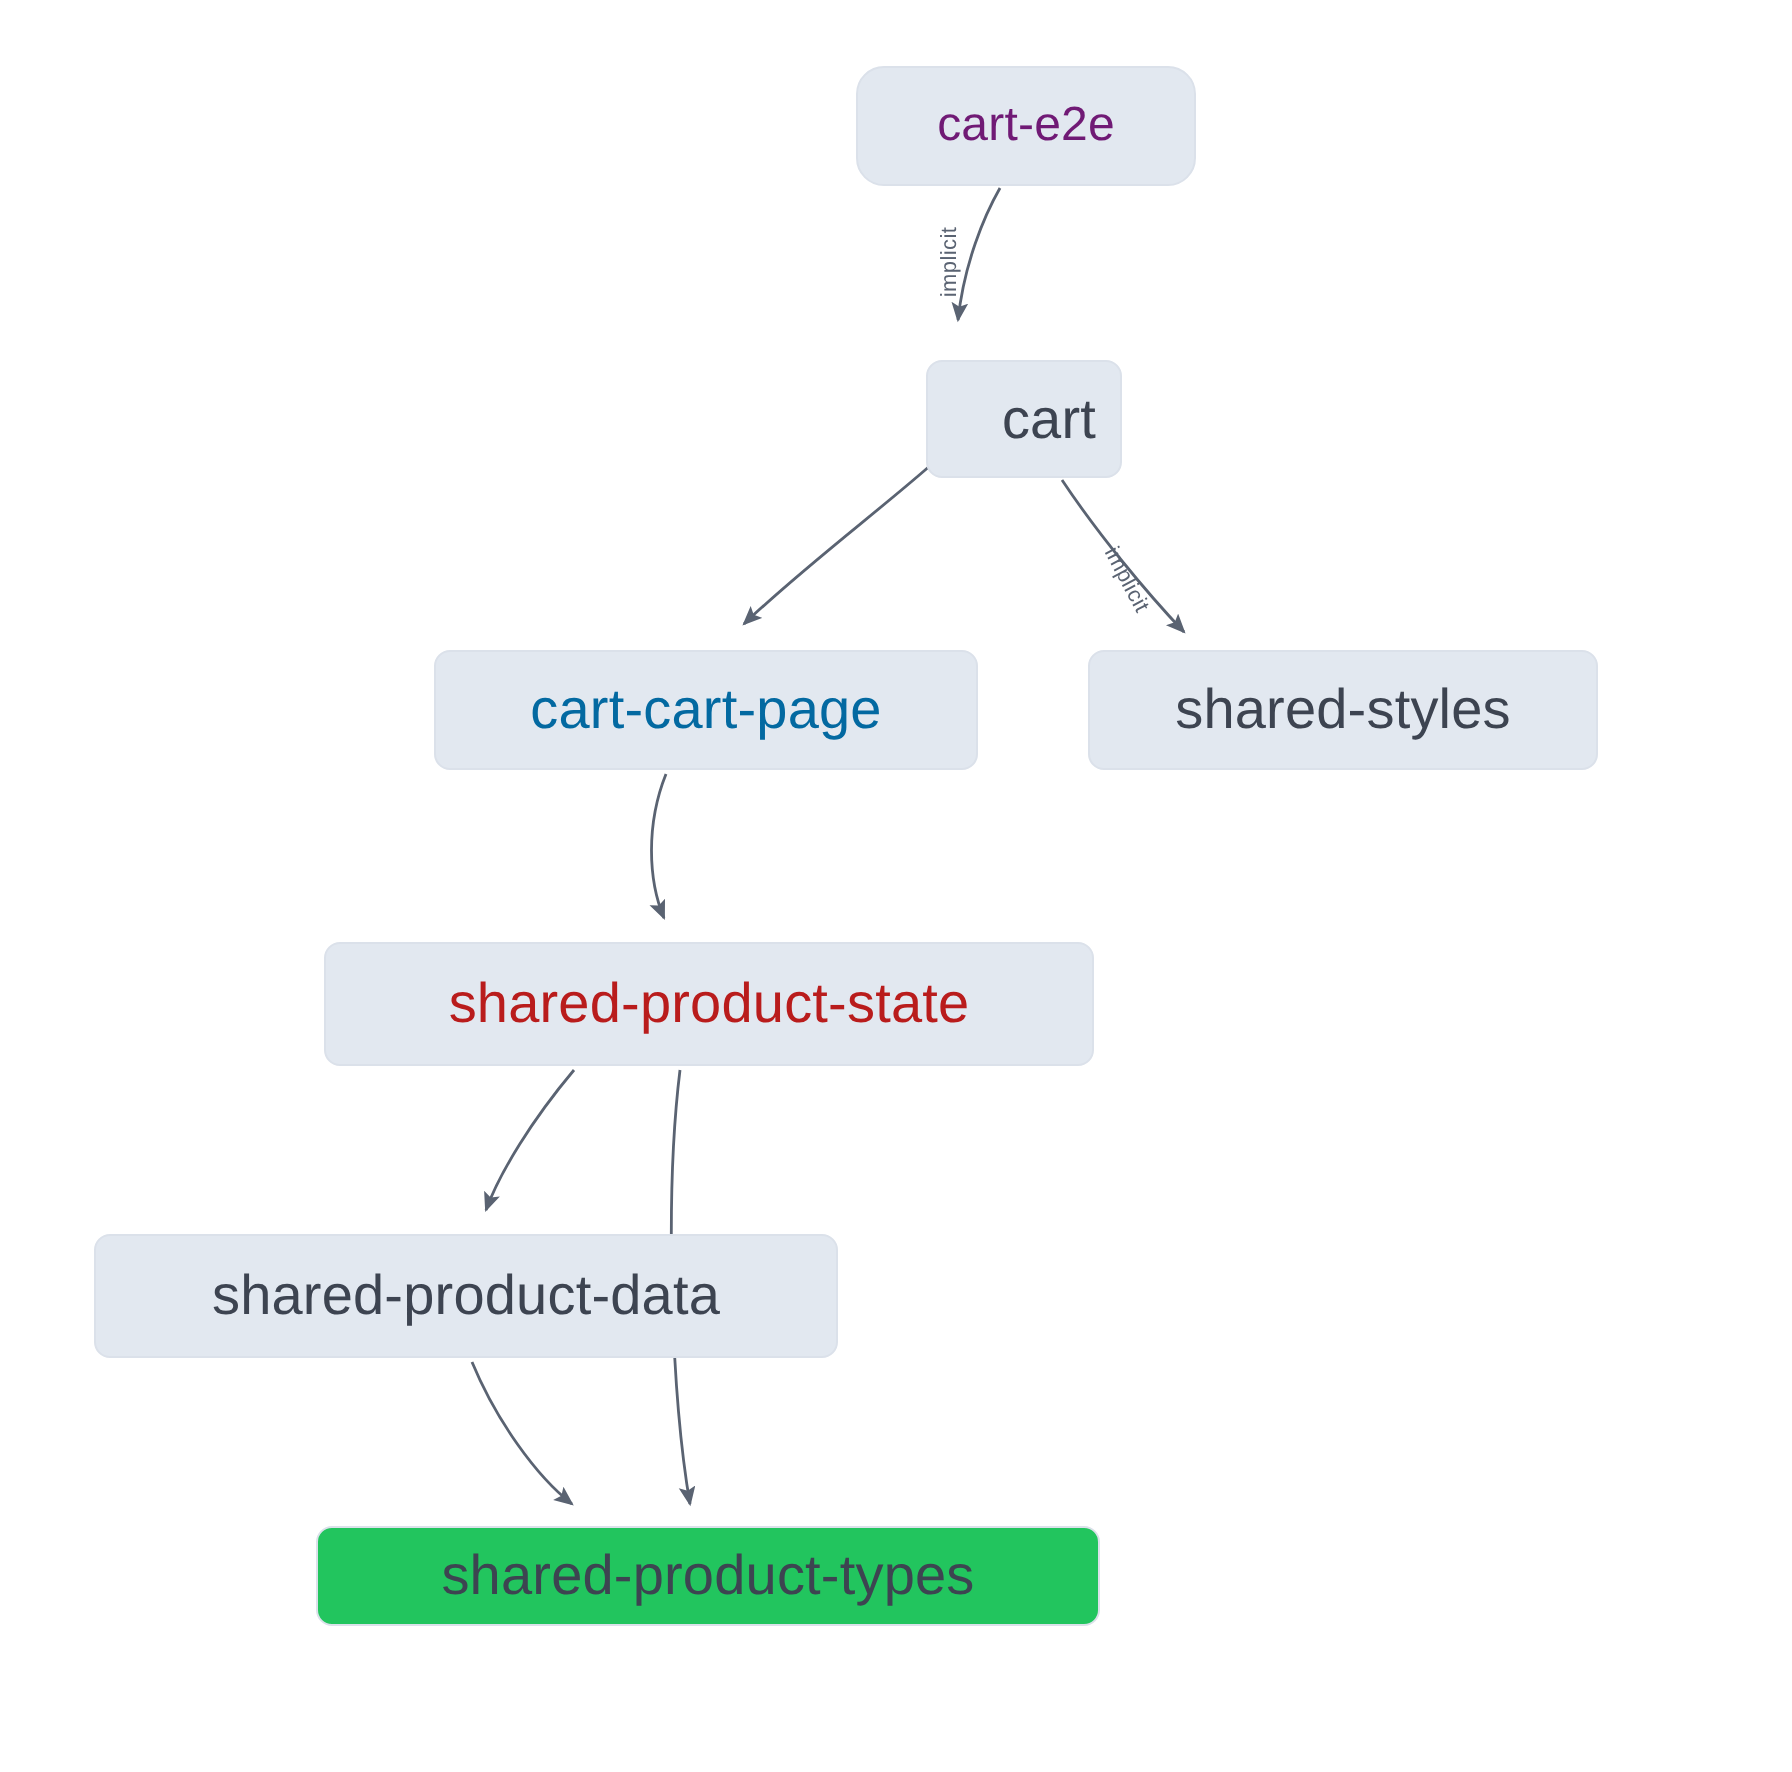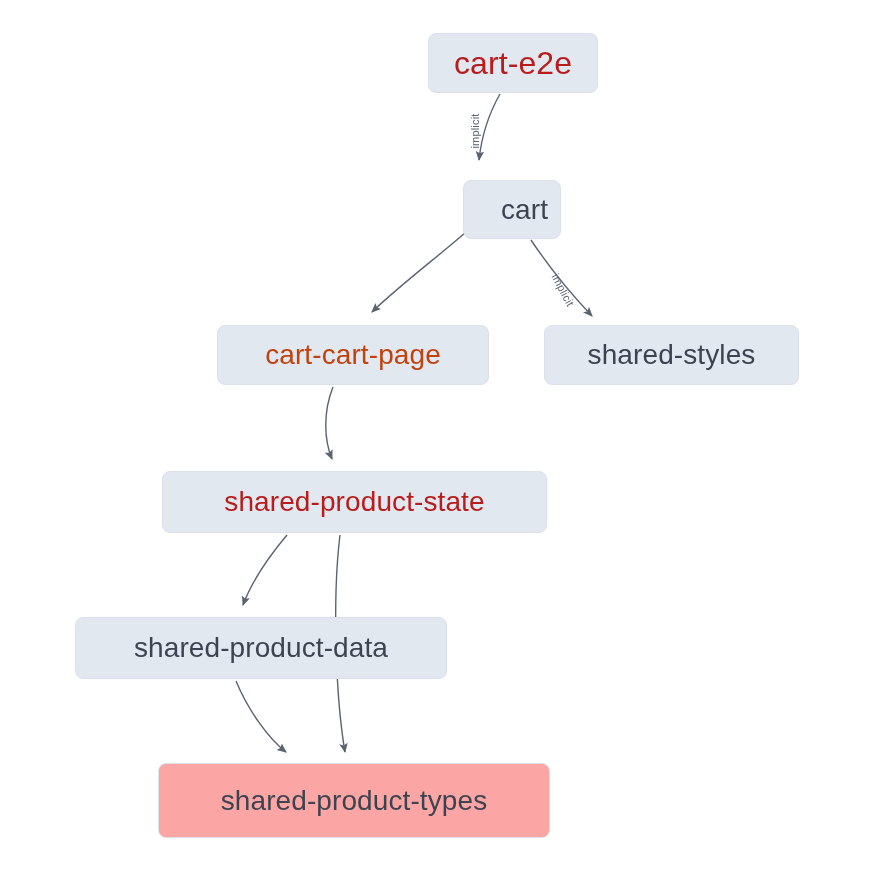--- a/index.html
+++ b/index.html
@@ -82,7 +82,7 @@
   </svg>
 
   <div id="node-layer">
-      <div class="graph-node" style="left: 428px; top: 33px; width: 170px; height: 60px; font-size: 32px; background: rgb(226, 232, 240); border-color: rgb(219, 225, 234); color: #b91c1c;">
+      <div class="graph-node" style="left: 428px; top: 33px; width: 170px; height: 60px; font-size: 24px; background: rgb(226, 232, 240); border-color: rgb(219, 225, 234); color: #701a75; border-radius: 14px;">
         <span class="node-label">cart-e2e</span>
       </div>
       <div class="graph-node" style="left: 463px; top: 180px; width: 98px; height: 59px; font-size: 28px; background: rgb(226, 232, 240); border-color: rgb(219, 225, 234); color: rgb(61, 68, 81); padding-left: 25px;">

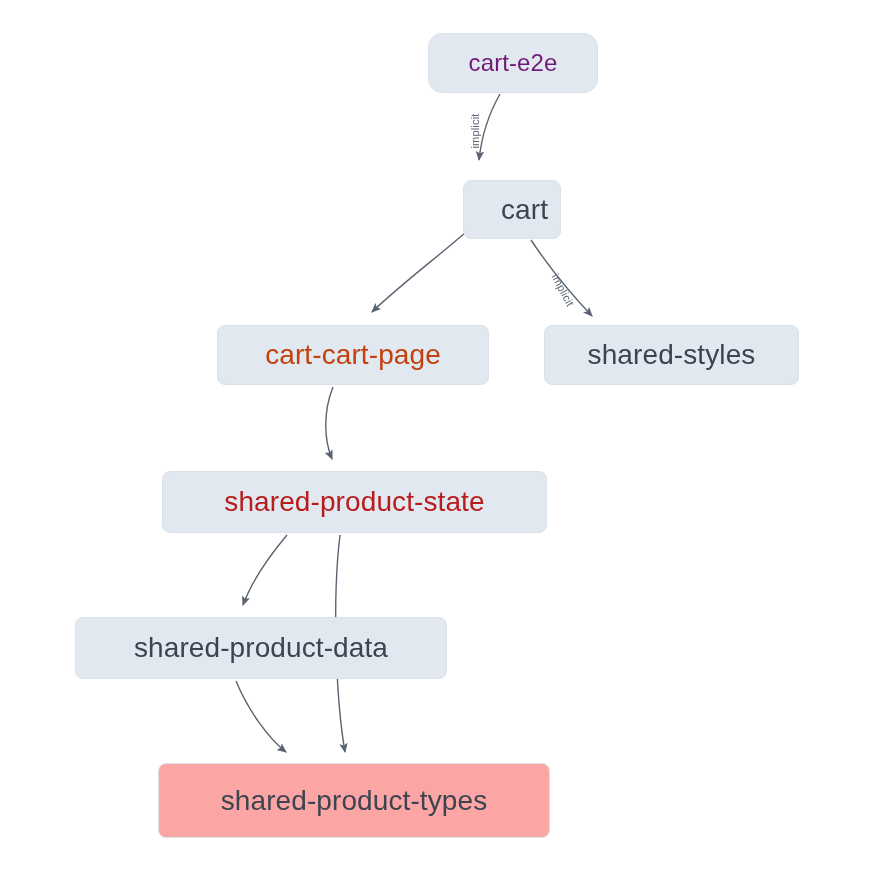--- a/index.html
+++ b/index.html
@@ -88,7 +88,7 @@
       <div class="graph-node" style="left: 463px; top: 180px; width: 98px; height: 59px; font-size: 28px; background: rgb(226, 232, 240); border-color: rgb(219, 225, 234); color: rgb(61, 68, 81); padding-left: 25px;">
         <span class="node-label">cart</span>
       </div>
-      <div class="graph-node" style="left: 217px; top: 325px; width: 272px; height: 60px; font-size: 28px; background: rgb(226, 232, 240); border-color: rgb(219, 225, 234); color: #c2410c;">
+      <div class="graph-node" style="left: 217px; top: 325px; width: 272px; height: 60px; font-size: 28px; background: rgb(226, 232, 240); border-color: rgb(219, 225, 234); color: #0369a1;">
         <span class="node-label">cart-cart-page</span>
       </div>
       <div class="graph-node" style="left: 544px; top: 325px; width: 255px; height: 60px; font-size: 28px; background: rgb(226, 232, 240); border-color: rgb(219, 225, 234); color: rgb(61, 68, 81);">

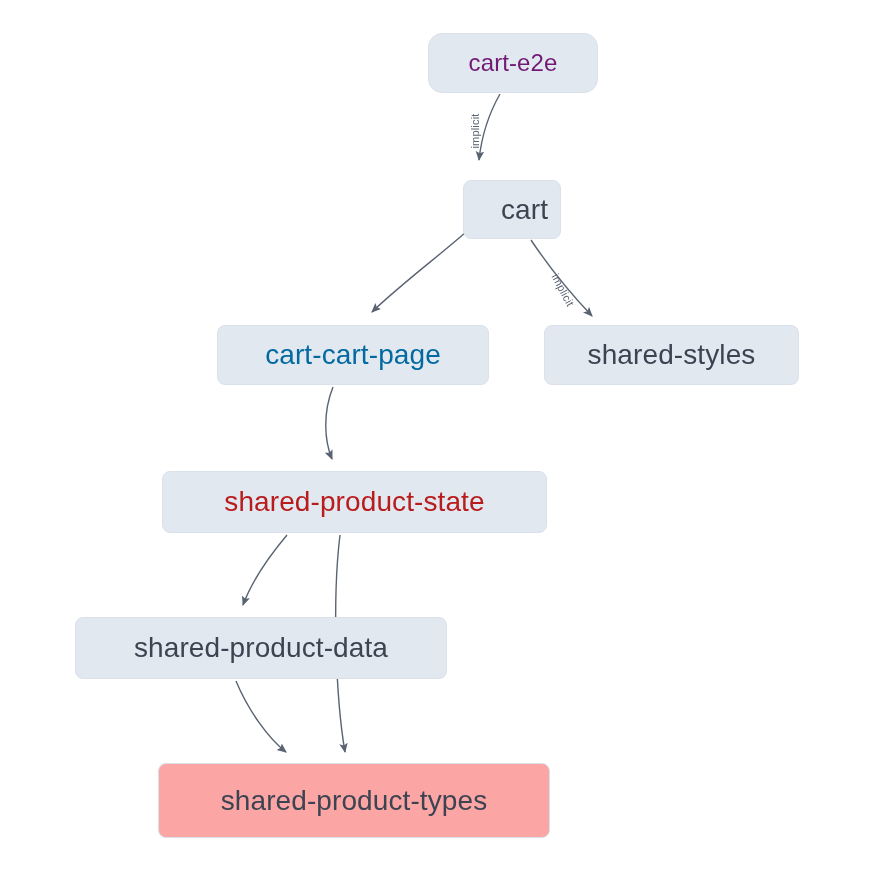--- a/index.html
+++ b/index.html
@@ -97,7 +97,7 @@
       <div class="graph-node" style="left: 162px; top: 471px; width: 385px; height: 62px; font-size: 28px; background: rgb(226, 232, 240); border-color: rgb(219, 225, 234); color: #b91c1c;">
         <span class="node-label">shared-product-state</span>
       </div>
-      <div class="graph-node" style="left: 47px; top: 617px; width: 372px; height: 62px; font-size: 28px; background: rgb(226, 232, 240); border-color: rgb(219, 225, 234); color: rgb(61, 68, 81); margin-left: 28px;">
+      <div class="graph-node" style="left: 47px; top: 617px; width: 372px; height: 62px; font-size: 28px; background: rgb(226, 232, 240); border-color: rgb(219, 225, 234); color: rgb(61, 68, 81);">
         <span class="node-label">shared-product-data</span>
       </div>
       <div class="graph-node" style="left: 158px; top: 763px; width: 392px; height: 75px; font-size: 28px; background: #fca5a5; border-color: rgb(219, 225, 234); color: rgb(61, 68, 81);">

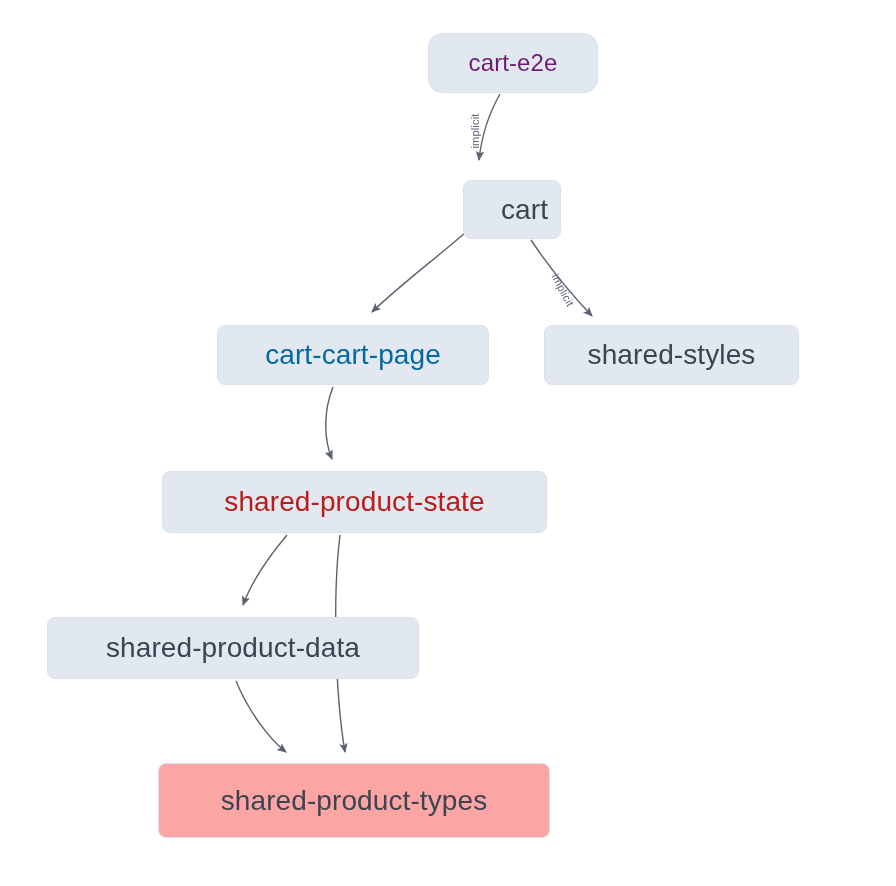--- a/index.html
+++ b/index.html
@@ -100,7 +100,7 @@
       <div class="graph-node" style="left: 47px; top: 617px; width: 372px; height: 62px; font-size: 28px; background: rgb(226, 232, 240); border-color: rgb(219, 225, 234); color: rgb(61, 68, 81);">
         <span class="node-label">shared-product-data</span>
       </div>
-      <div class="graph-node" style="left: 158px; top: 763px; width: 392px; height: 75px; font-size: 28px; background: #fca5a5; border-color: rgb(219, 225, 234); color: rgb(61, 68, 81);">
+      <div class="graph-node" style="left: 158px; top: 763px; width: 392px; height: 50px; font-size: 28px; background: #22c55e; border-color: rgb(219, 225, 234); color: rgb(61, 68, 81);">
         <span class="node-label">shared-product-types</span>
       </div>
     </div>

